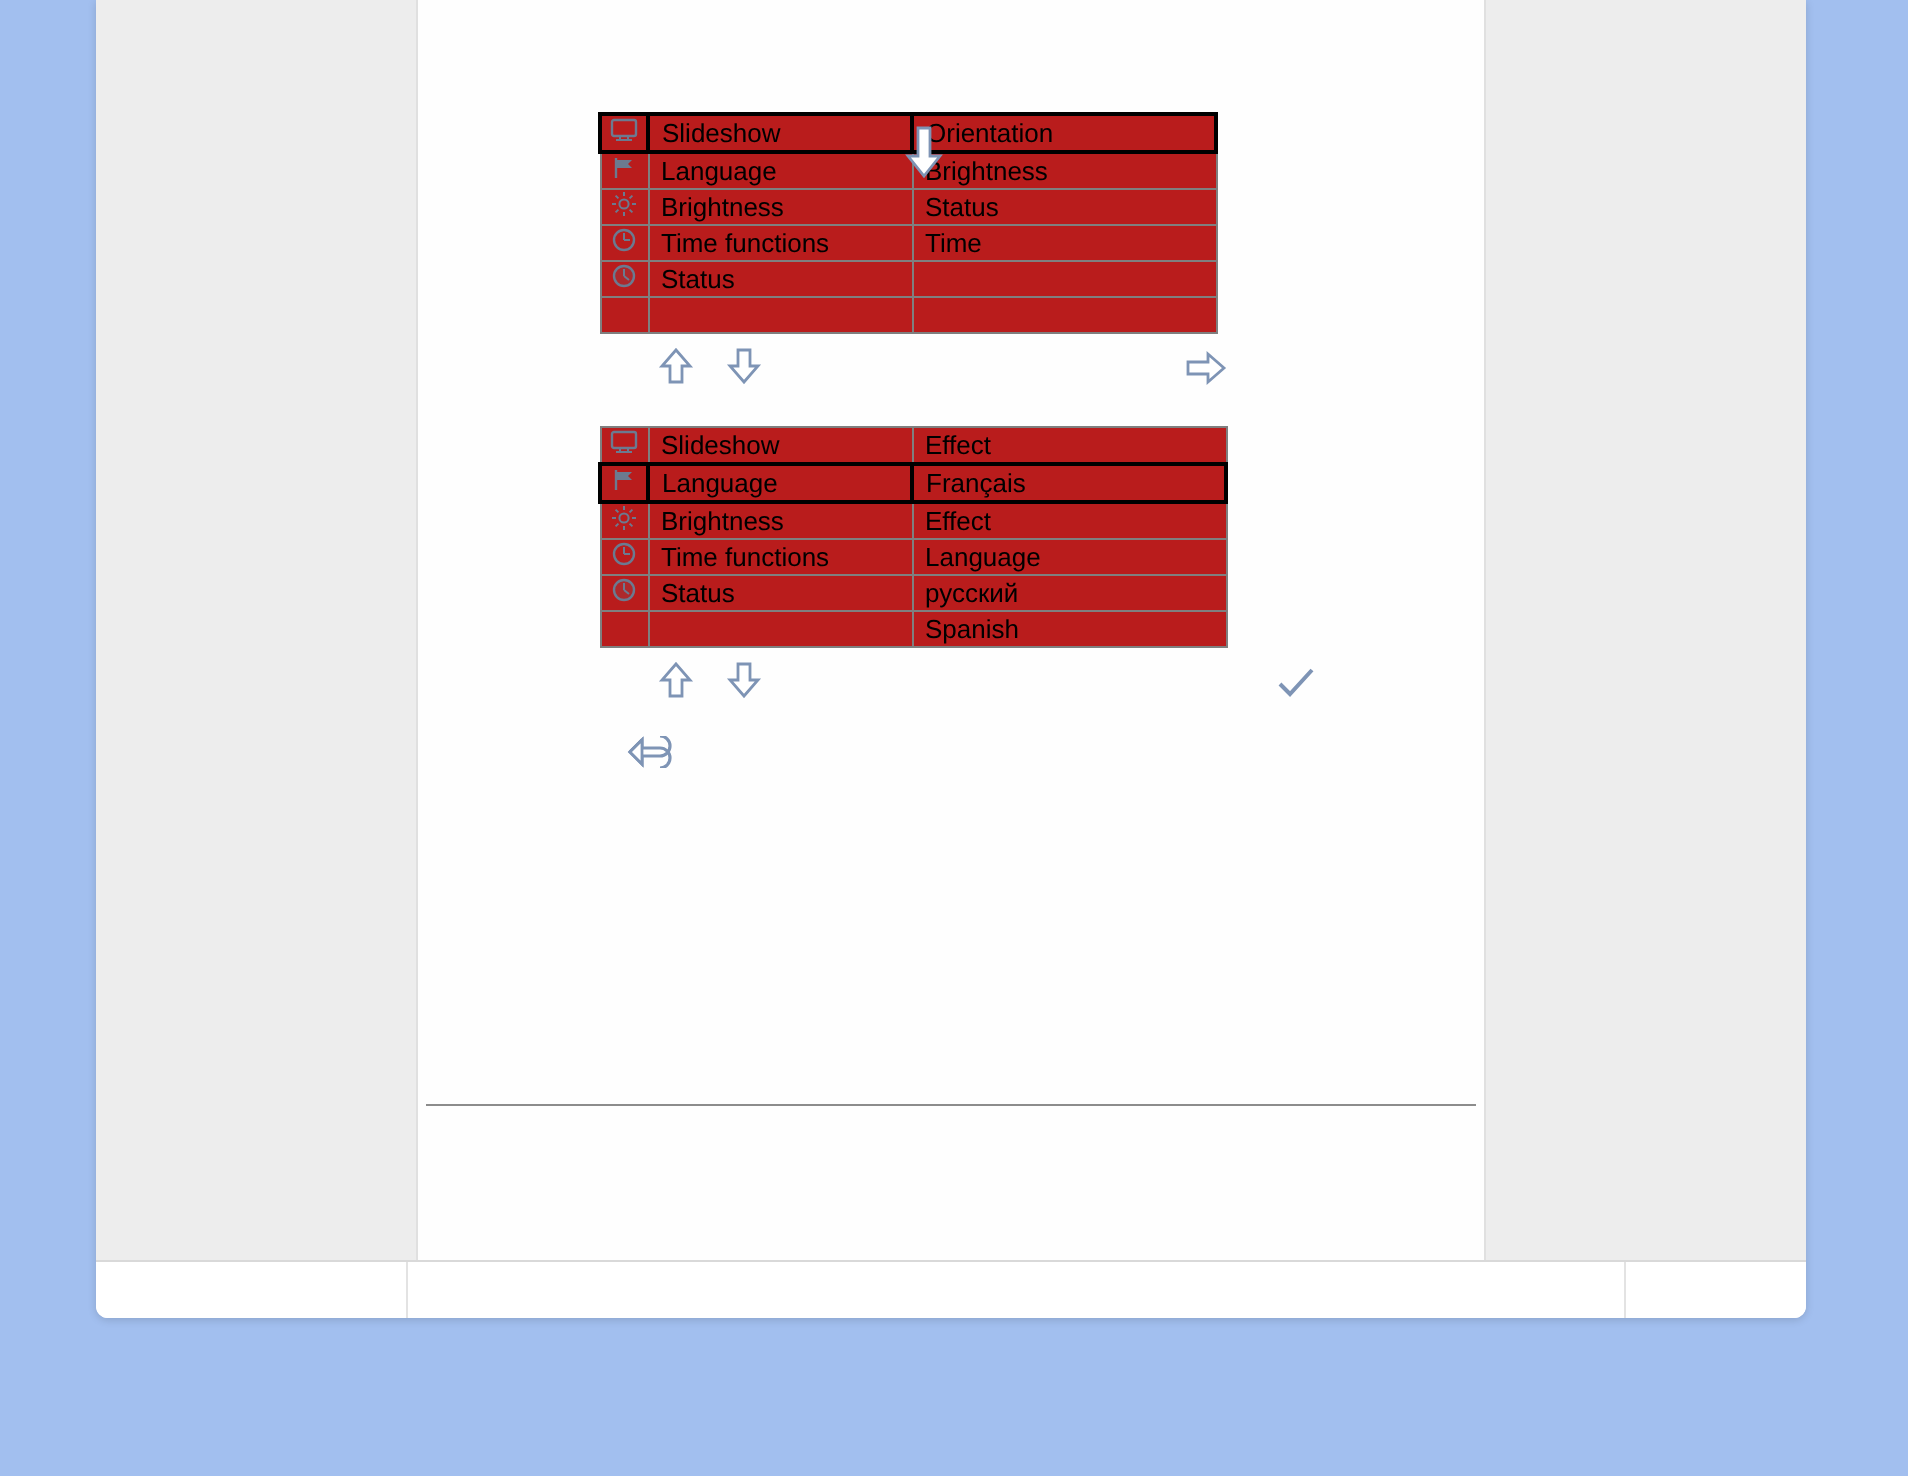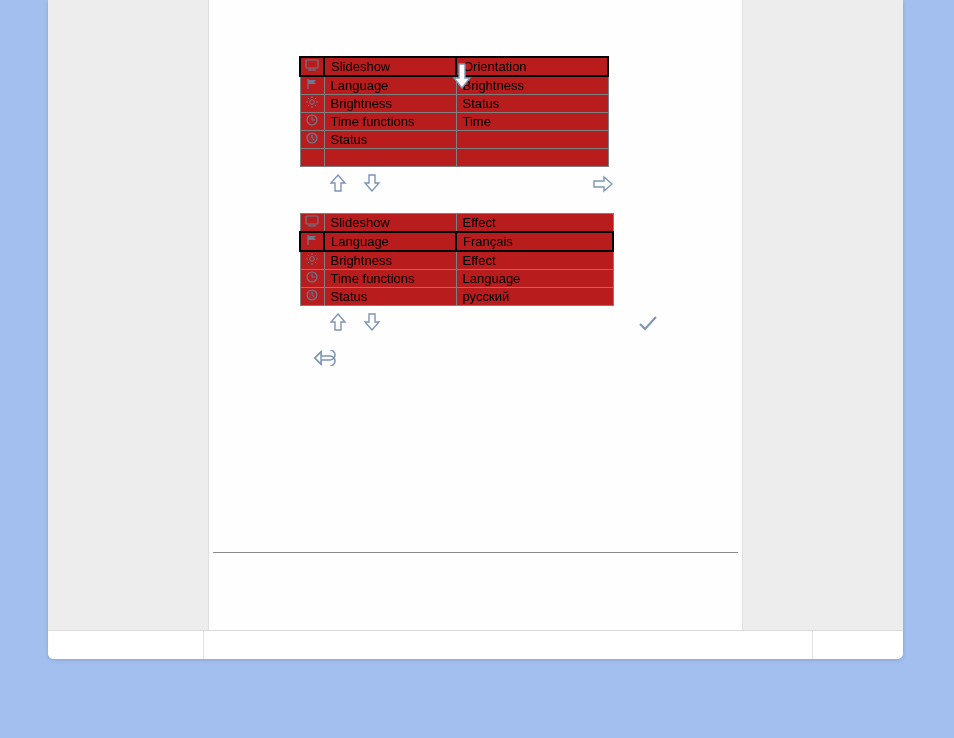--- a/index.html
+++ b/index.html
@@ -205,6 +205,11 @@
                   <td class="label">Status</td>
                   <td class="right2">русский</td>
                 </tr>
+                <tr>
+                  <td class="iconcell"></td>
+                  <td class="label"></td>
+                  <td class="right2">Spanish</td>
+                </tr>
               </tbody>
           </table>
           <div class="navrow">

